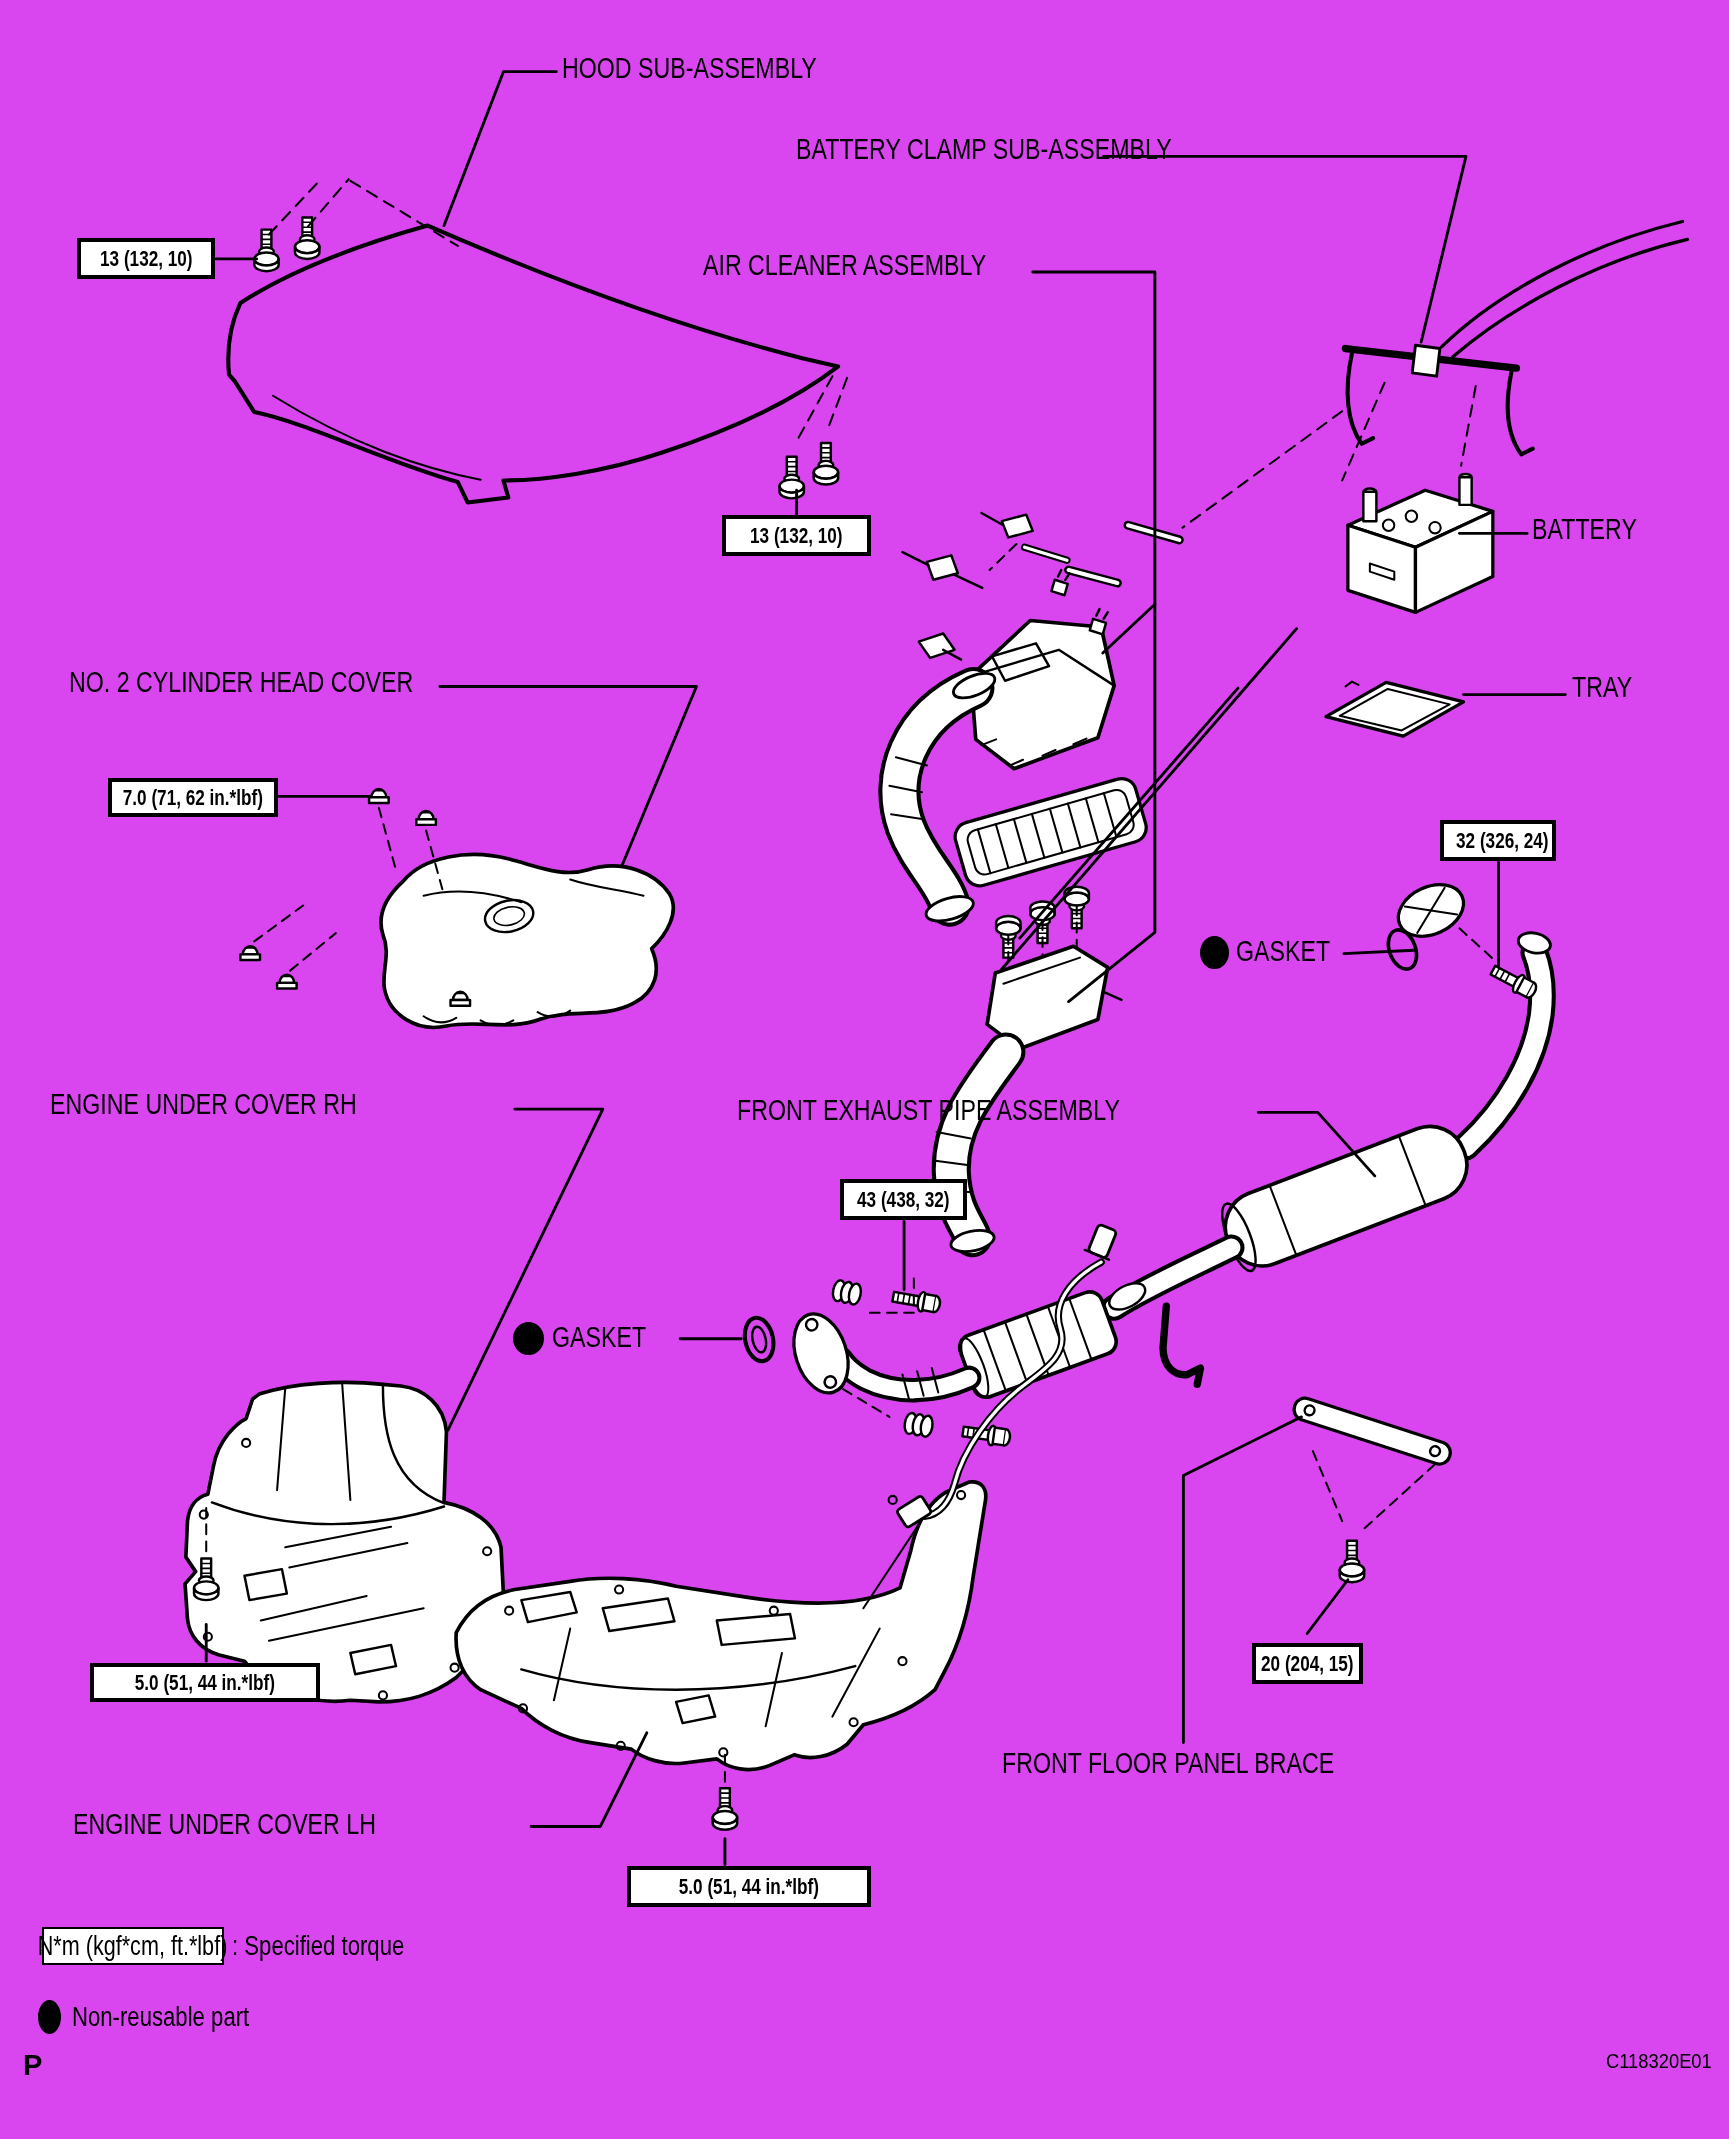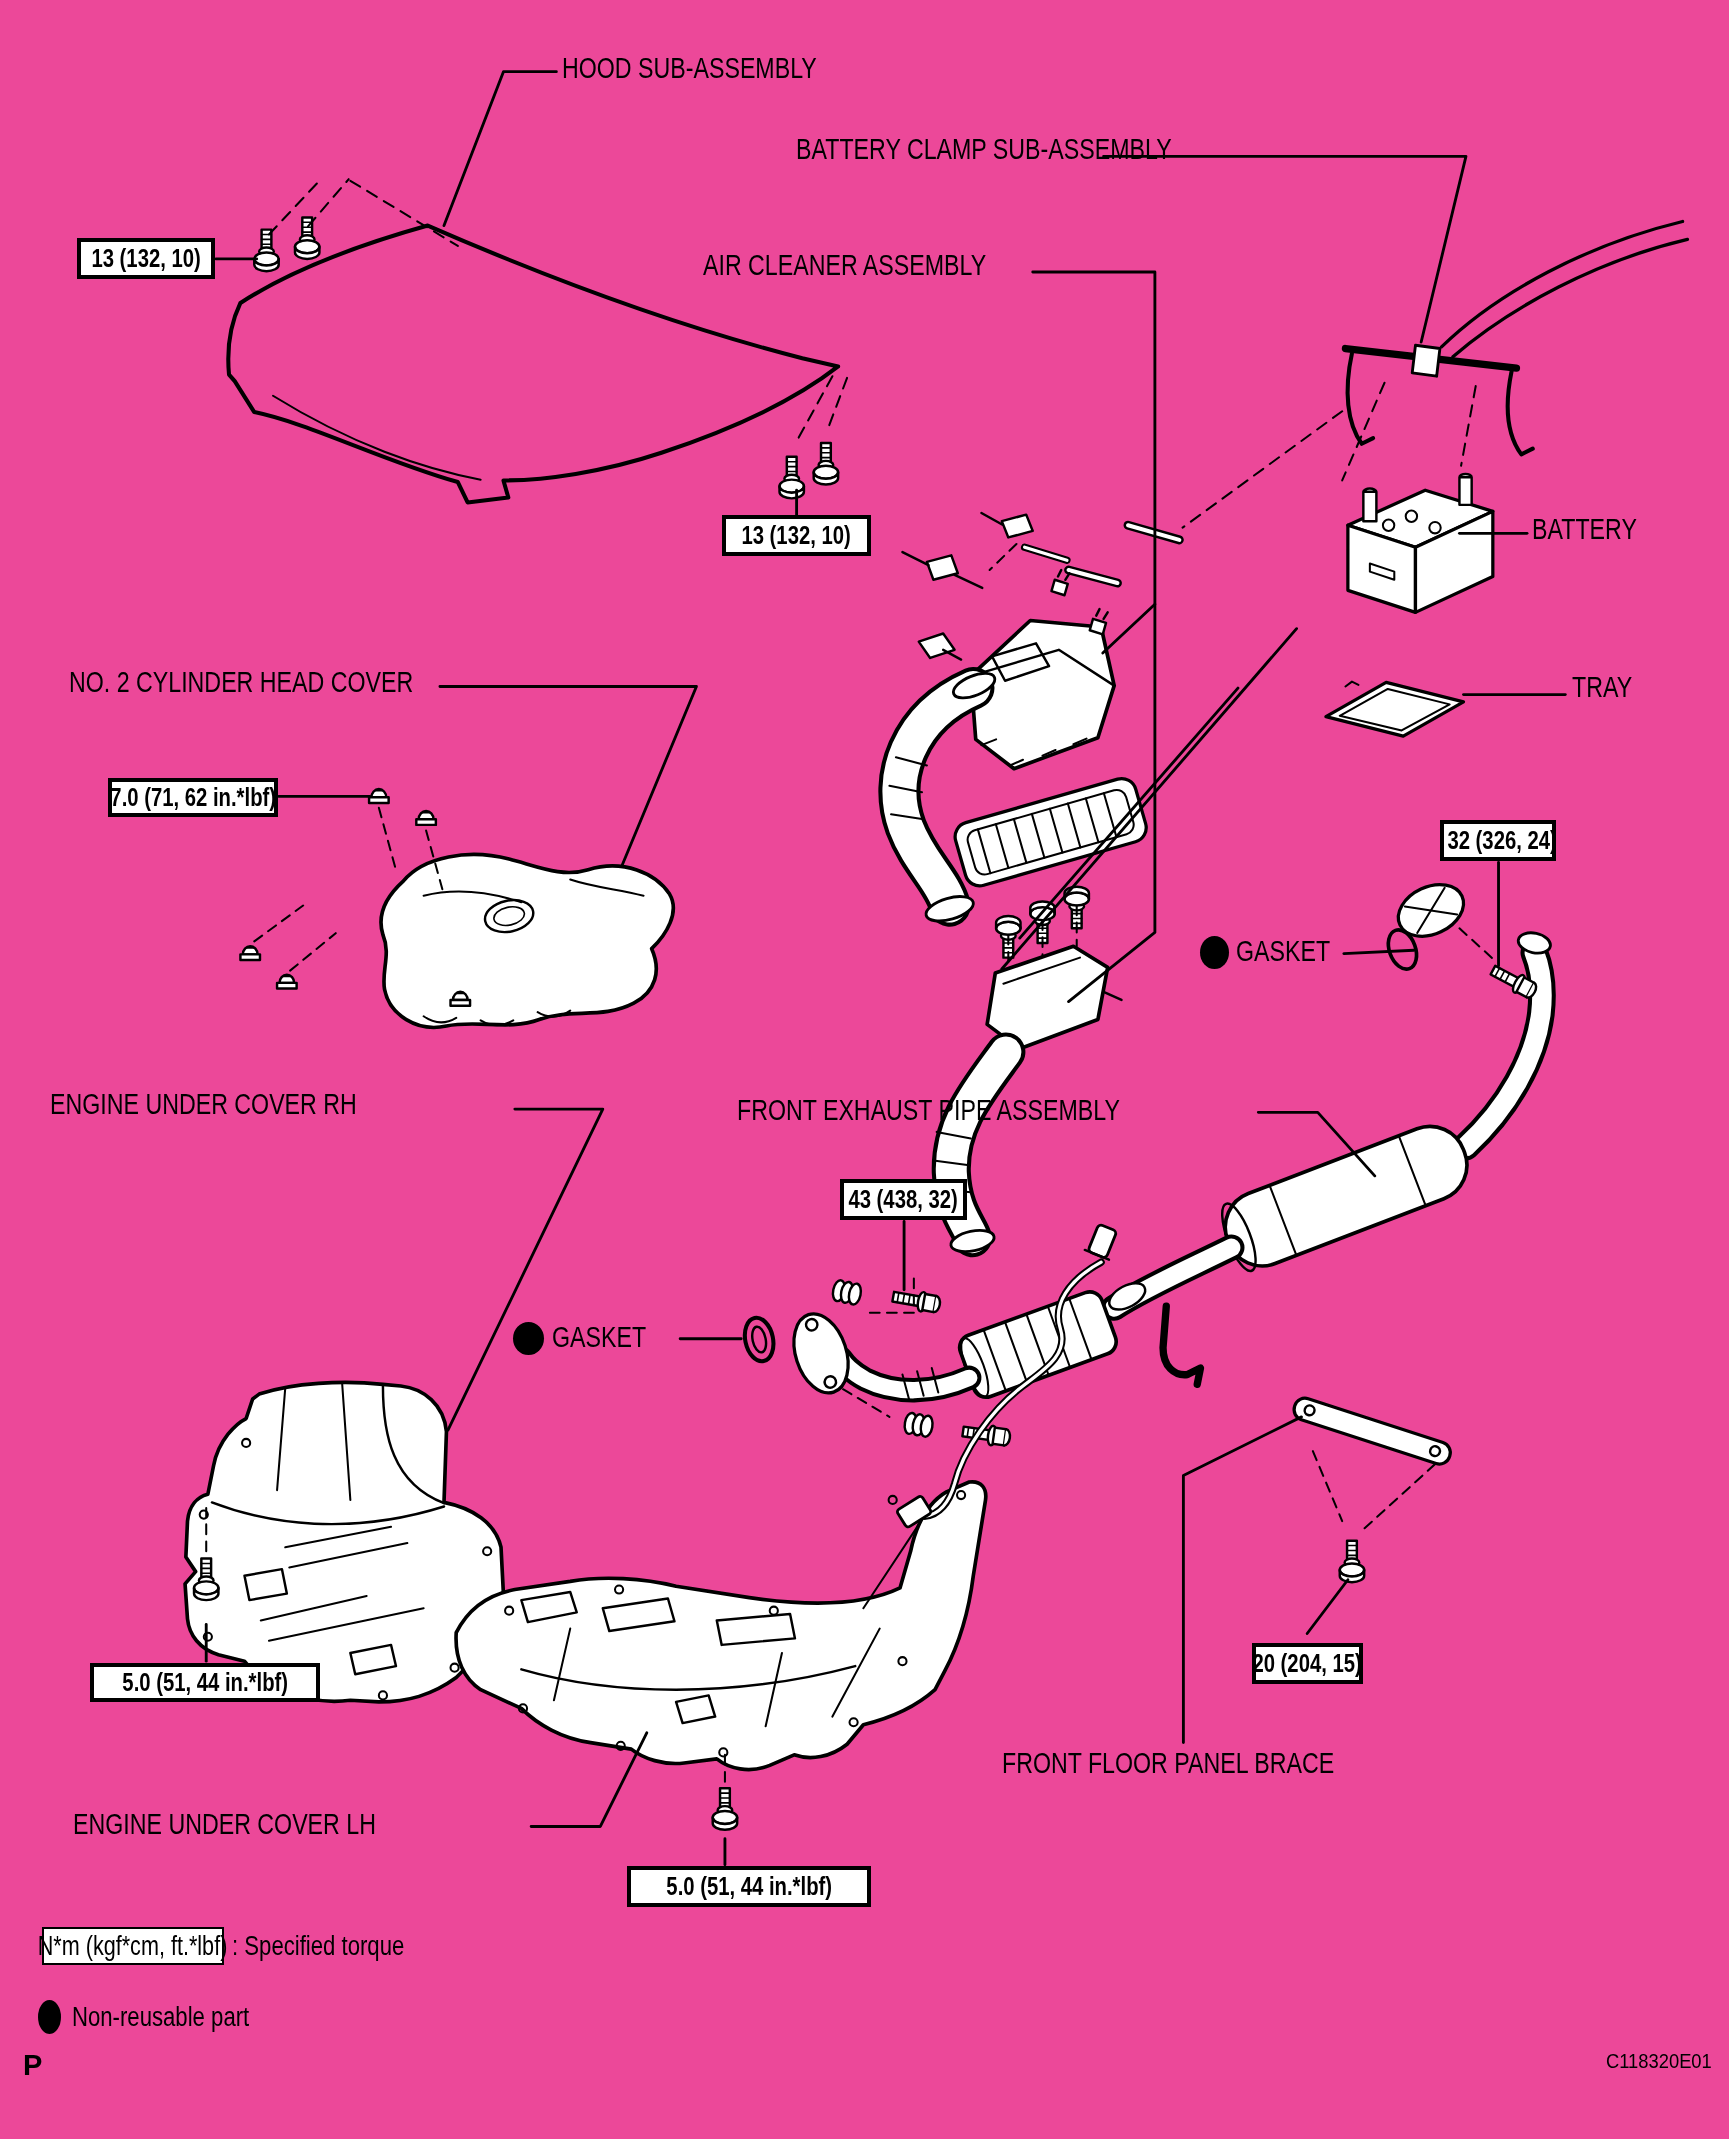--- a/index.html
+++ b/index.html
@@ -3,7 +3,7 @@
 <meta charset="utf-8">
 <style>
   html,body{margin:0;padding:0;background:#fff;}
-  #page{position:relative;width:1730px;height:2140px;background:#ec4899;overflow:hidden;
+  #page{position:relative;width:1730px;height:2140px;background:#d946ef;overflow:hidden;
         font-family:"Liberation Sans",sans-serif;color:#000;}
   svg{position:absolute;left:0;top:0;}
   .lbl{position:absolute;font-size:29px;letter-spacing:0px;white-space:nowrap;

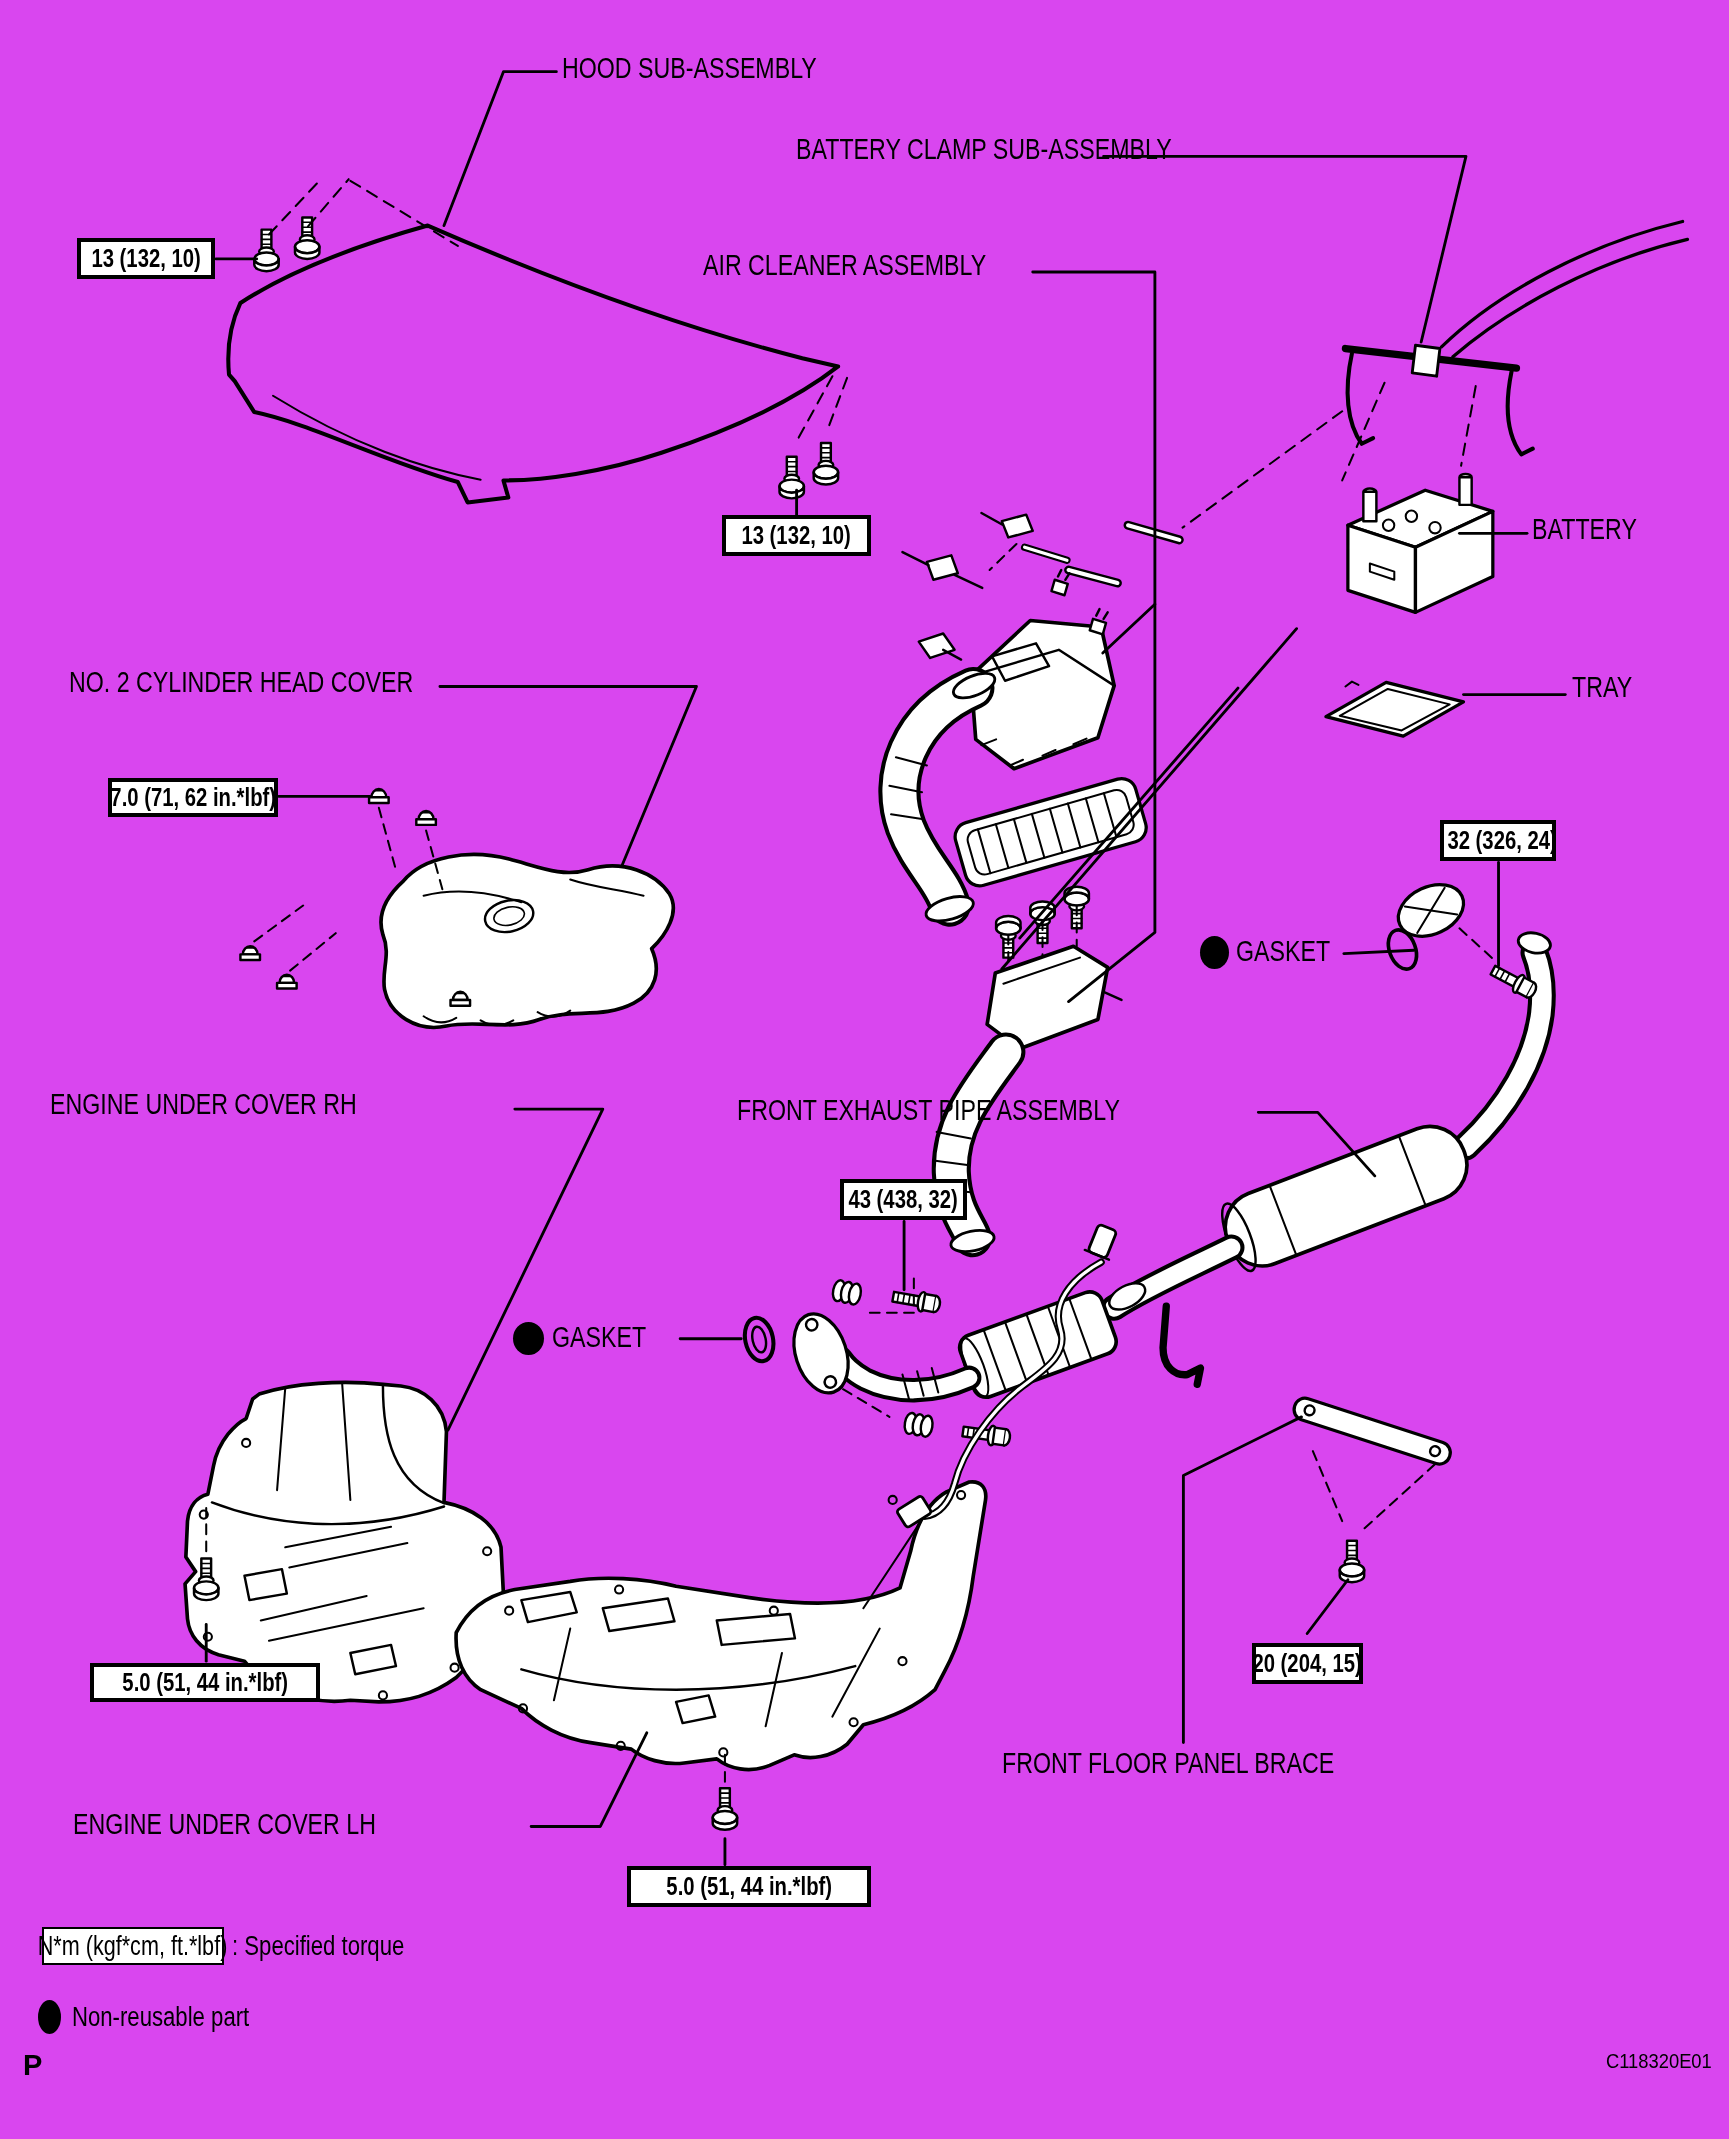--- a/index.html
+++ b/index.html
@@ -10,7 +10,7 @@
        transform:scaleX(0.80);transform-origin:0 0;}
   .tq{position:absolute;border:4.1px solid #000;background:#fff;box-sizing:border-box;
       height:41px;display:flex;align-items:center;justify-content:center;
-      font-weight:bold;font-size:26px;}
+      font-weight:bold;font-size:22px;}
   .tq span{transform:scaleX(0.78);white-space:nowrap;}
   .dot{position:absolute;background:#000;border-radius:50%;}
   .legendbox{position:absolute;border:2.4px solid #000;box-sizing:border-box;height:38px;

